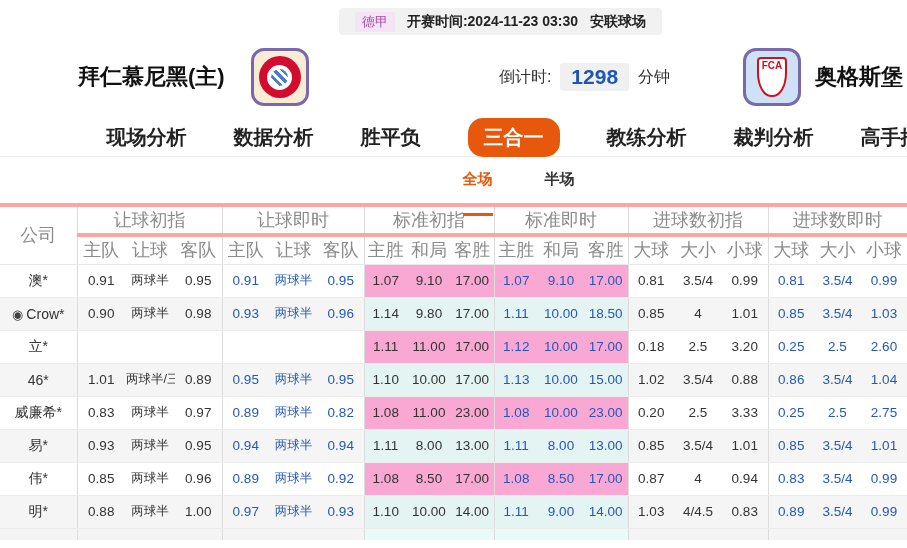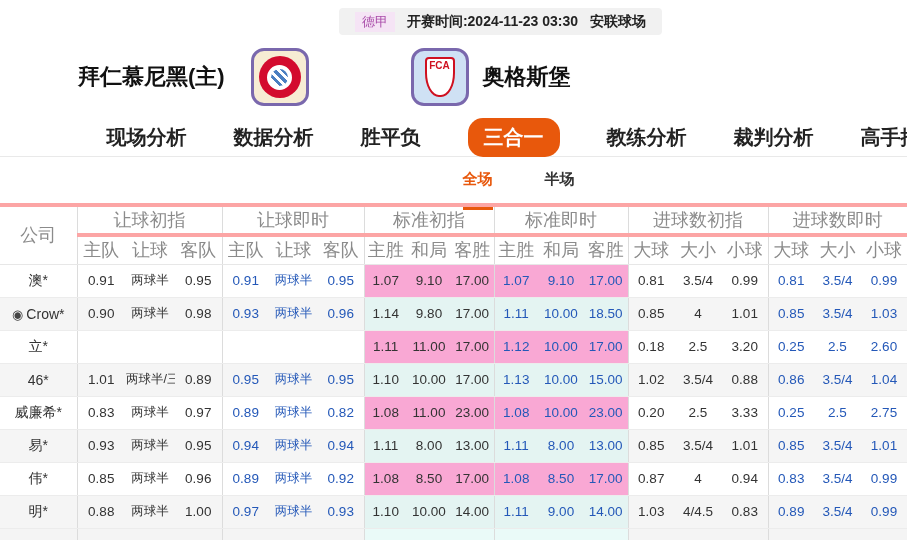--- a/index.html
+++ b/index.html
@@ -89,6 +89,11 @@
         </span>
     </span>
   </div>
+  <div class="countdown">
+    <span>倒计时:</span>
+    <span class="countdown-value">1298</span>
+    <span>分钟</span>
+  </div>
   <div class="team away">
     <span class="logo-card away">
       <span class="fca-shield">

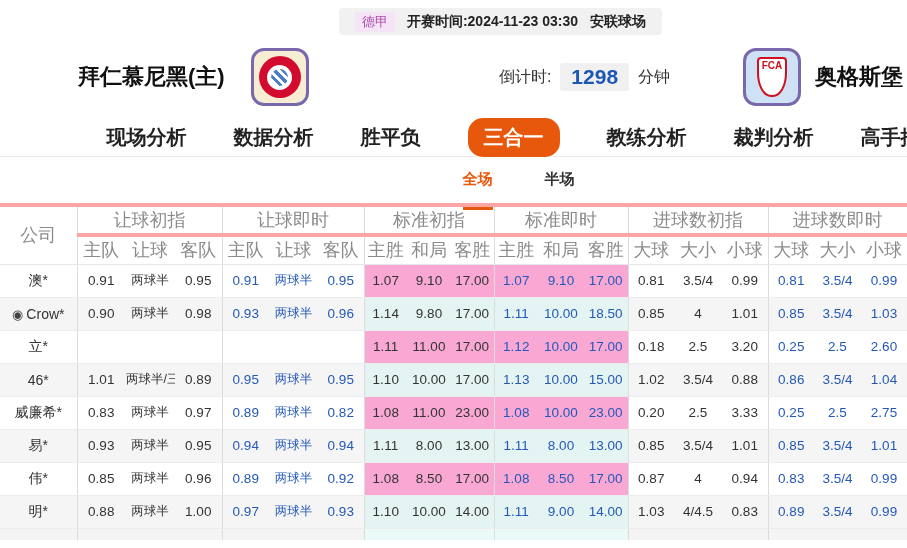--- a/index.html
+++ b/index.html
@@ -47,7 +47,7 @@
   
   .subtab-row { height:46px; display:flex; align-items:flex-start; justify-content:center;
     gap:52px; padding:13px 0 0 130px; font-size:15px; font-weight:bold; color:#333; }
-  .subtab { cursor:pointer; padding-bottom:18px; }
+  .subtab { cursor:pointer; padding-bottom:24px; }
   .subtab.active { color:#e8580c; border-bottom:3px solid #e8580c; }
   
   table { width:907px; border-collapse:collapse; table-layout:fixed; text-align:center; }

